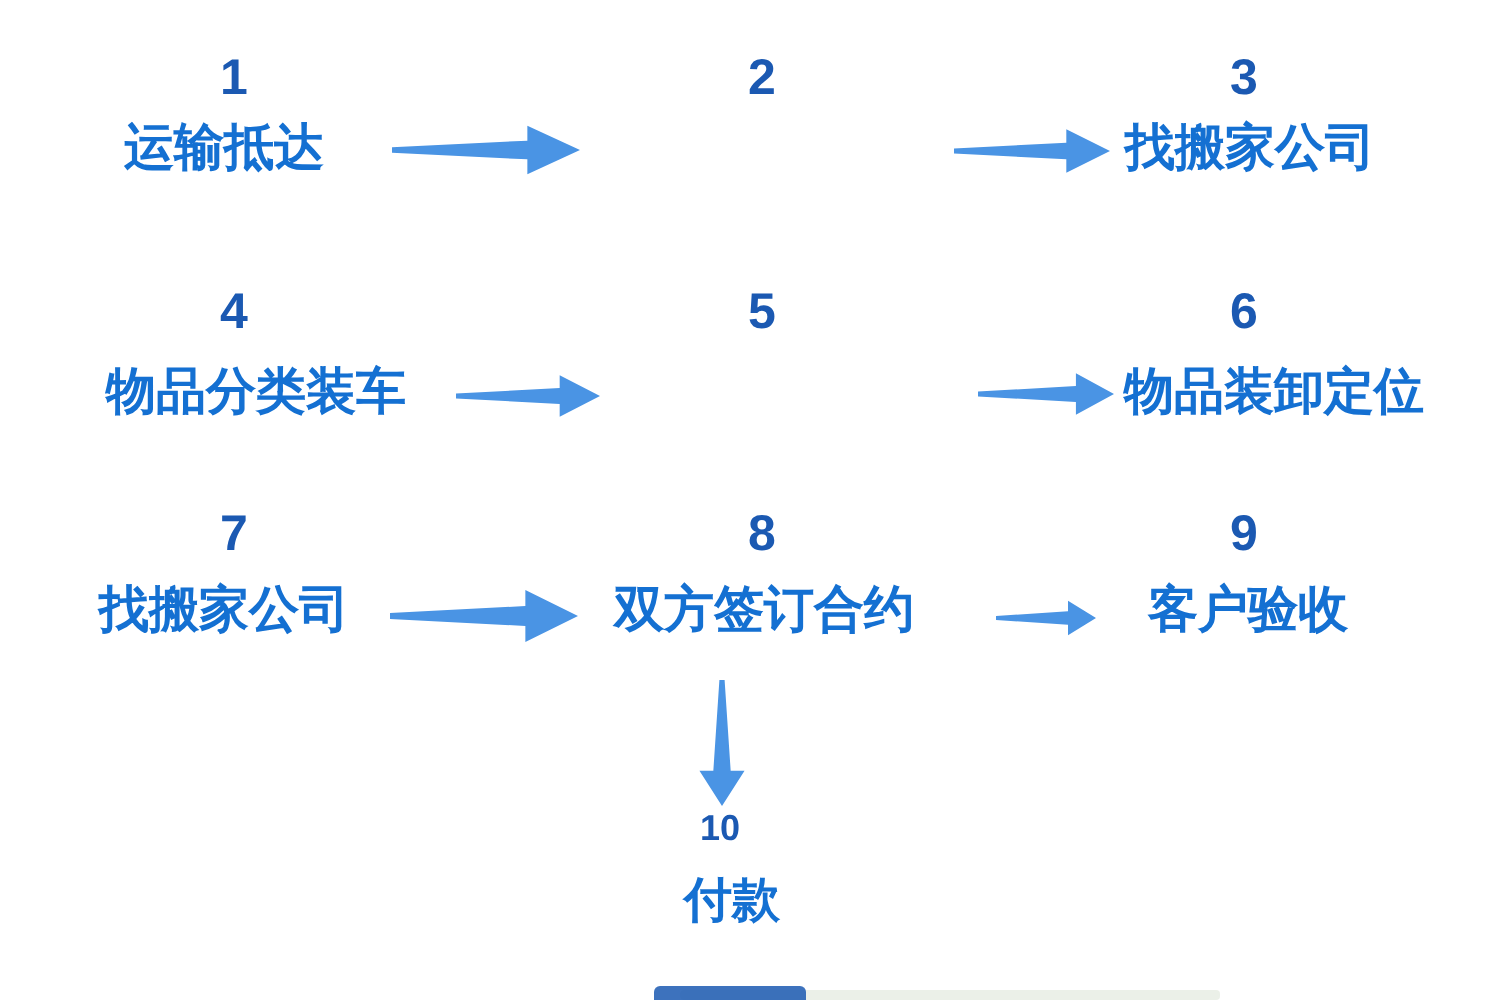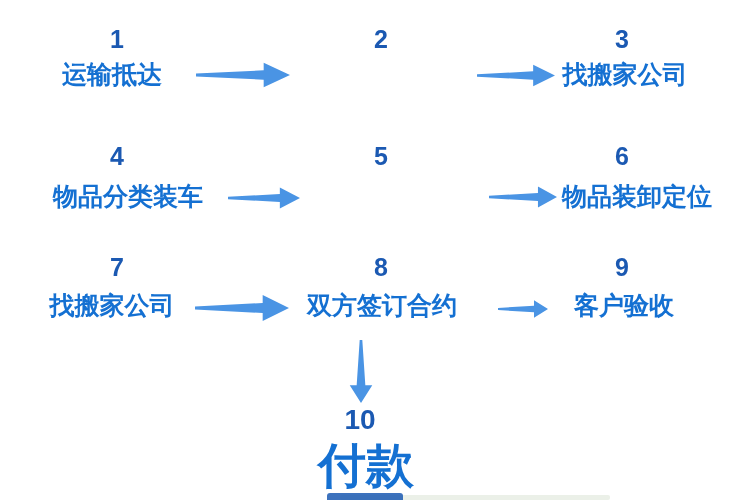--- a/index.html
+++ b/index.html
@@ -141,7 +141,7 @@
       </svg>
   </div>
 
-  <div class="num" style="left:360px; top:405px; font-size:28px;">10</div>
+  <div class="num" style="left:360px; top:405px; font-size:18px;">10</div>
   <div class="lbl lbl-final" style="left:366px; top:437px;">付款</div>
 
   <div class="cutoff-tint"></div>

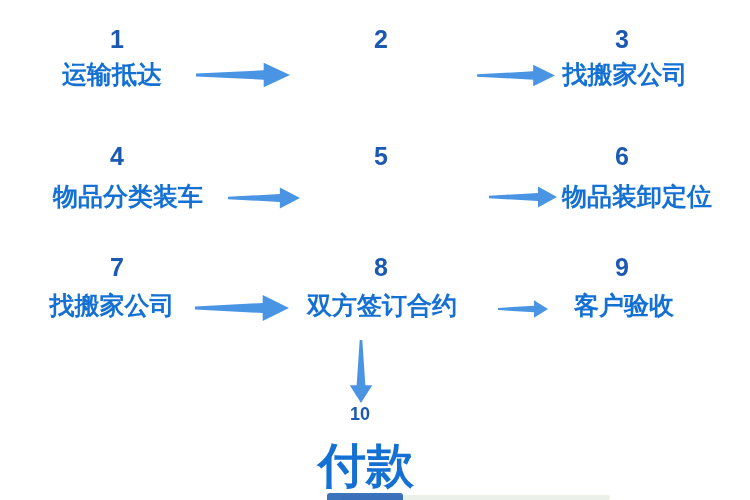--- a/index.html
+++ b/index.html
@@ -36,7 +36,7 @@
     text-align: center;
   }
   .lbl-final {
-    font-size: 48px;
+    font-size: 24px;
   }
   .arrow {
     position: absolute;

